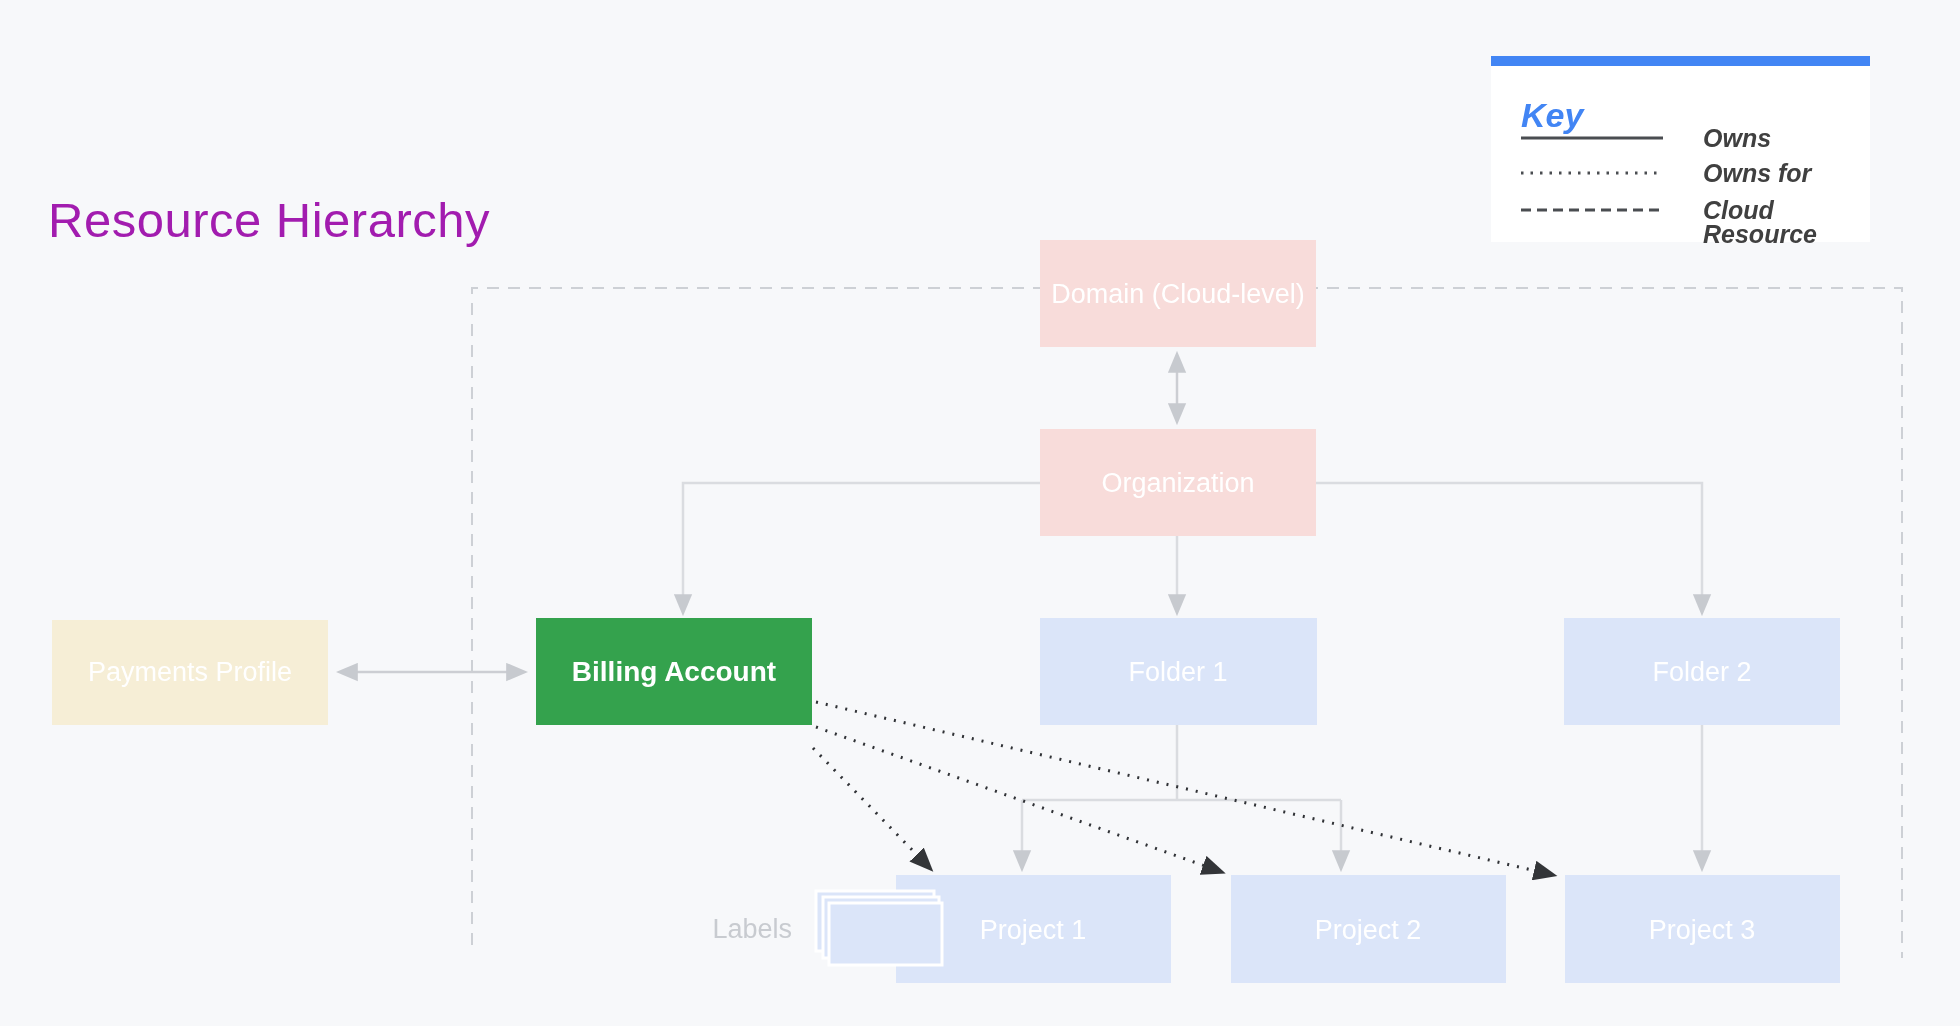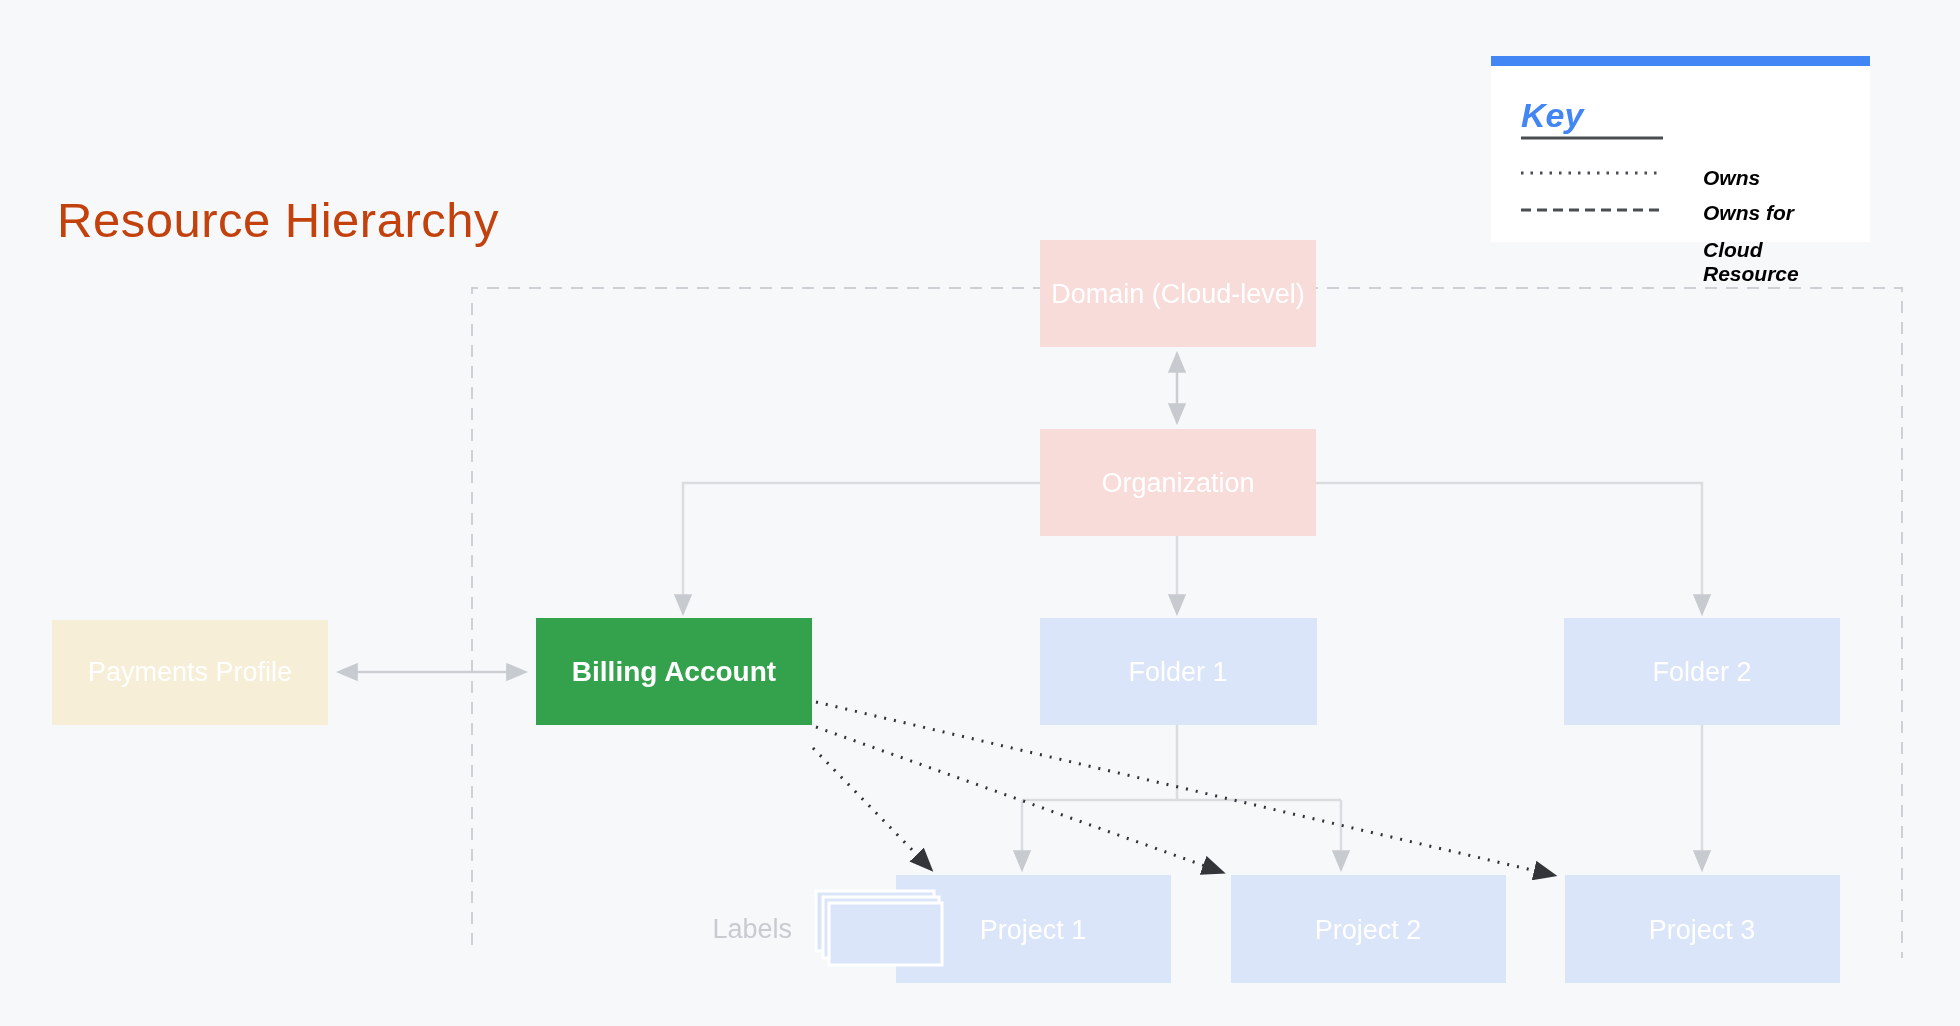--- a/index.html
+++ b/index.html
@@ -28,7 +28,7 @@
   .key-body{position:relative;background:#ffffff;height:176px;}
   .key-title{position:absolute;left:30px;top:30px;font-size:34px;font-weight:bold;}
   .key-sample{position:absolute;left:30px;width:142px;height:8px;}
-  .key-label{position:absolute;left:212px;width:130px;font-size:21px;font-weight:bold;color:#000000;line-height:24px;margin-top:40px;}
+  .key-label{position:absolute;left:212px;width:130px;font-size:25px;font-weight:bold;color:#404040;line-height:24px;}
   .s-solid{top:68px;}  .l-solid{top:60px;}
   .s-dotted{top:103px;} .l-dotted{top:95px;}
   .s-dashed{top:140px;} .l-dashed{top:132px;}

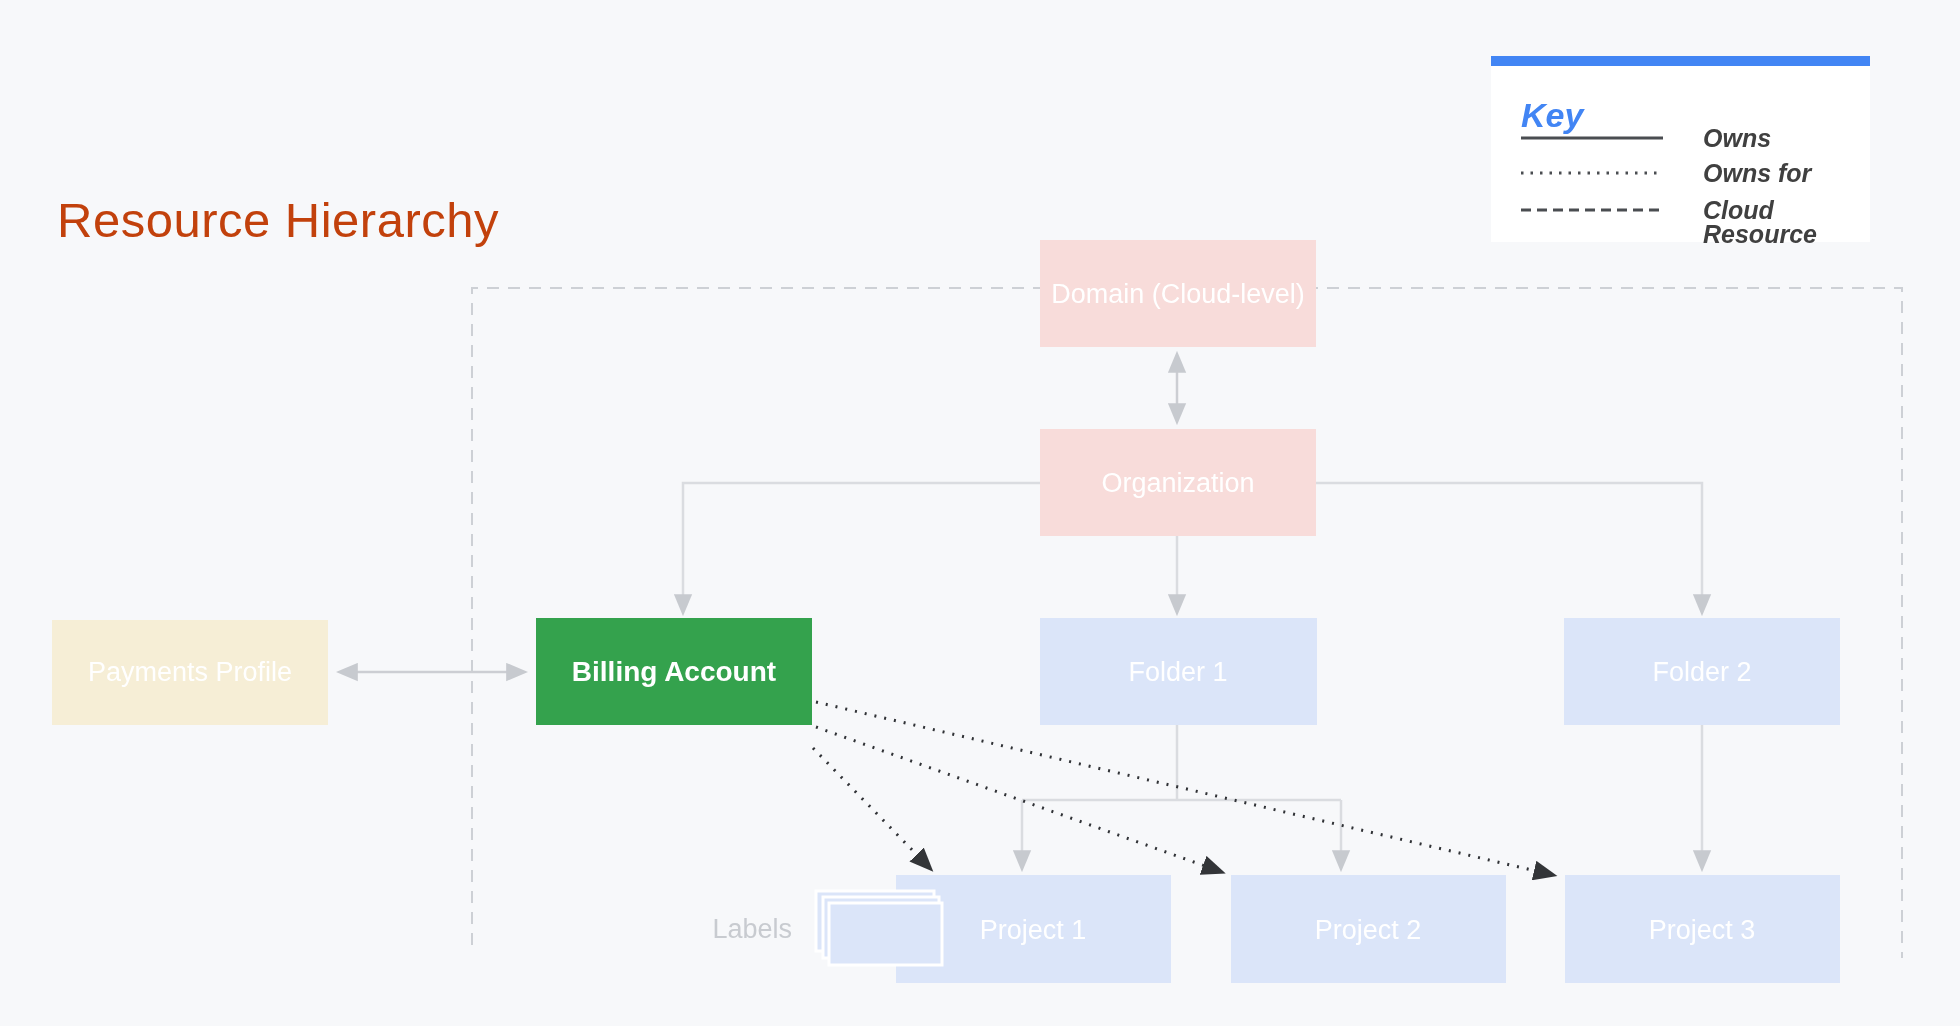--- a/index.html
+++ b/index.html
@@ -7,8 +7,8 @@
   .stage{position:relative;width:1960px;height:1026px;background:#f7f8fa;overflow:hidden;}
 
   .page-title{
-    position:absolute;left:57px;top:192px;margin:0;
-    font-size:49px;font-weight:400;color:#c2410c;letter-spacing:.5px;
+    position:absolute;left:48px;top:192px;margin:0;
+    font-size:49px;font-weight:400;color:#a21caf;letter-spacing:.5px;
   }
 
   

